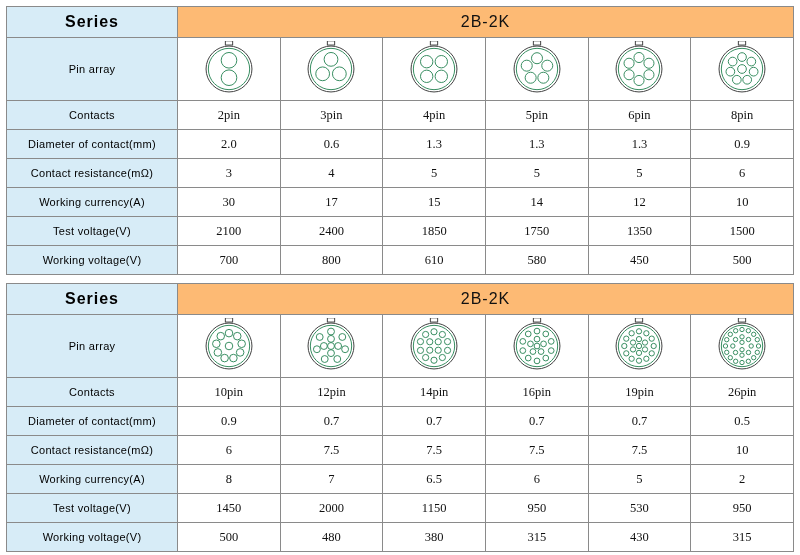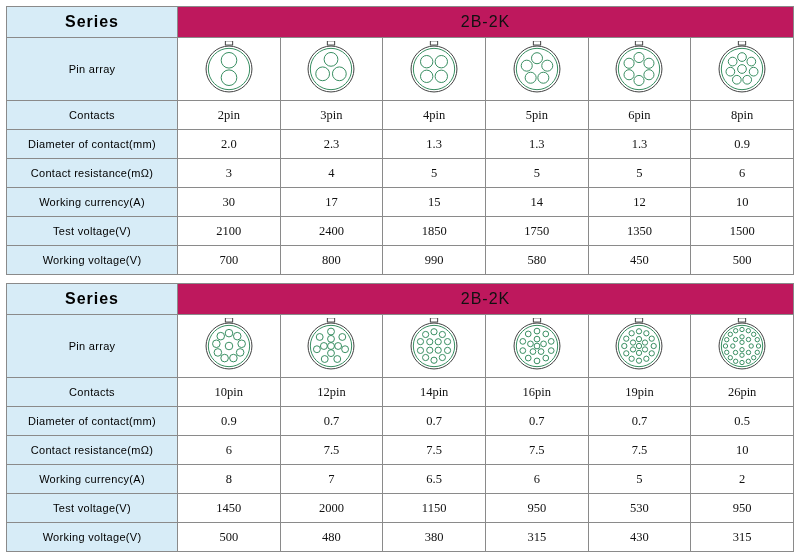--- a/index.html
+++ b/index.html
@@ -50,7 +50,7 @@
     padding: 4px 2px;
   }
   .series-value {
-    background: #be185d;
+    background: #fdba74;
     font-size: 16px;
     font-weight: bold;
     letter-spacing: 1px;

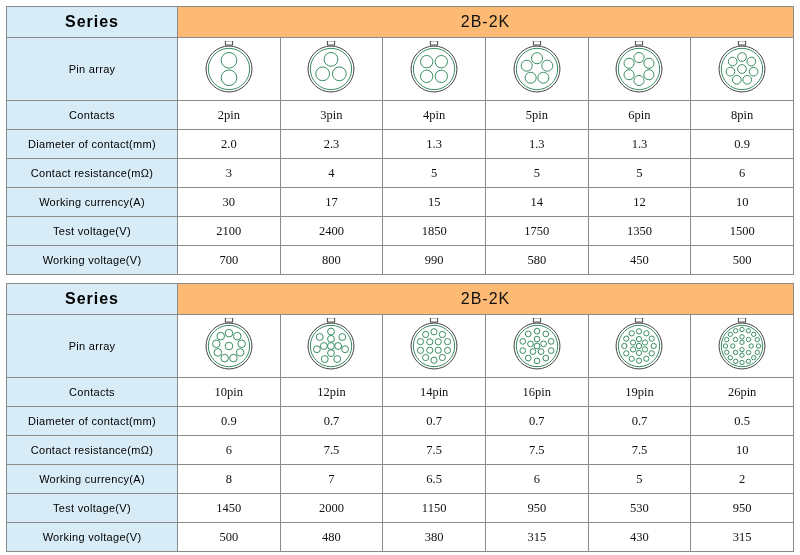--- a/index.html
+++ b/index.html
@@ -188,7 +188,7 @@
       <tr>
         <td class="lbl-col">Diameter of contact(mm)</td>
         <td class="data-col">2.0</td>
-        <td class="data-col">2.3</td>
+        <td class="data-col">0.6</td>
         <td class="data-col">1.3</td>
         <td class="data-col">1.3</td>
         <td class="data-col">1.3</td>

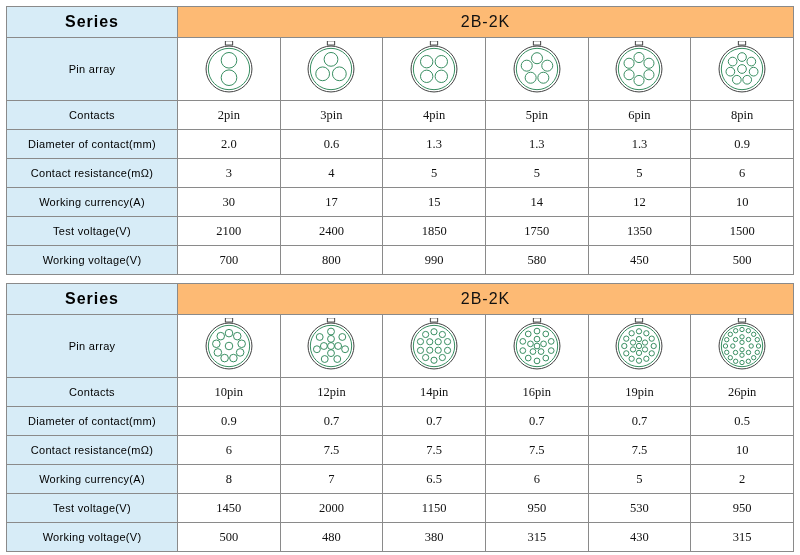--- a/index.html
+++ b/index.html
@@ -225,7 +225,7 @@
         <td class="lbl-col">Working voltage(V)</td>
         <td class="data-col">700</td>
         <td class="data-col">800</td>
-        <td class="data-col">990</td>
+        <td class="data-col">610</td>
         <td class="data-col">580</td>
         <td class="data-col">450</td>
         <td class="data-col">500</td>

